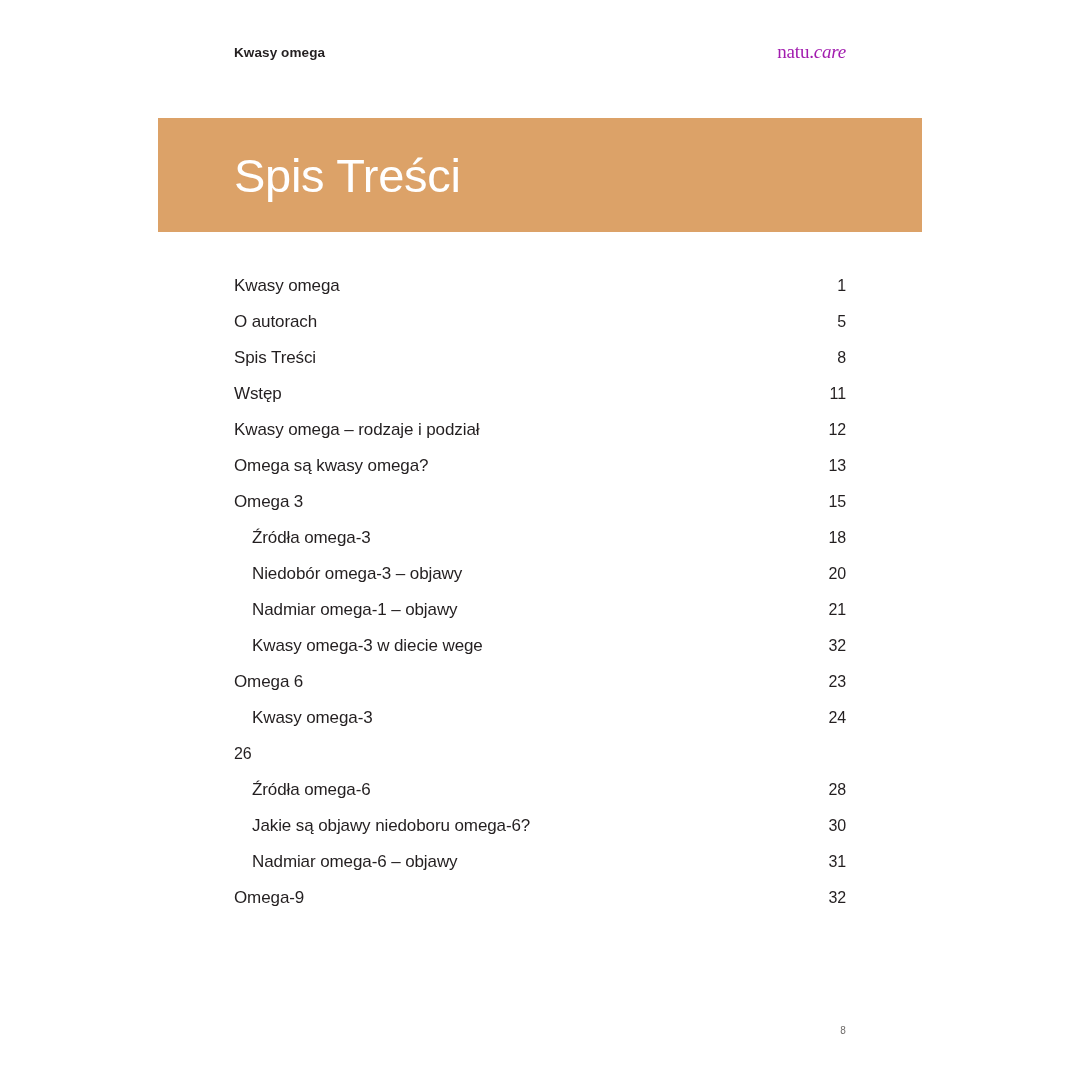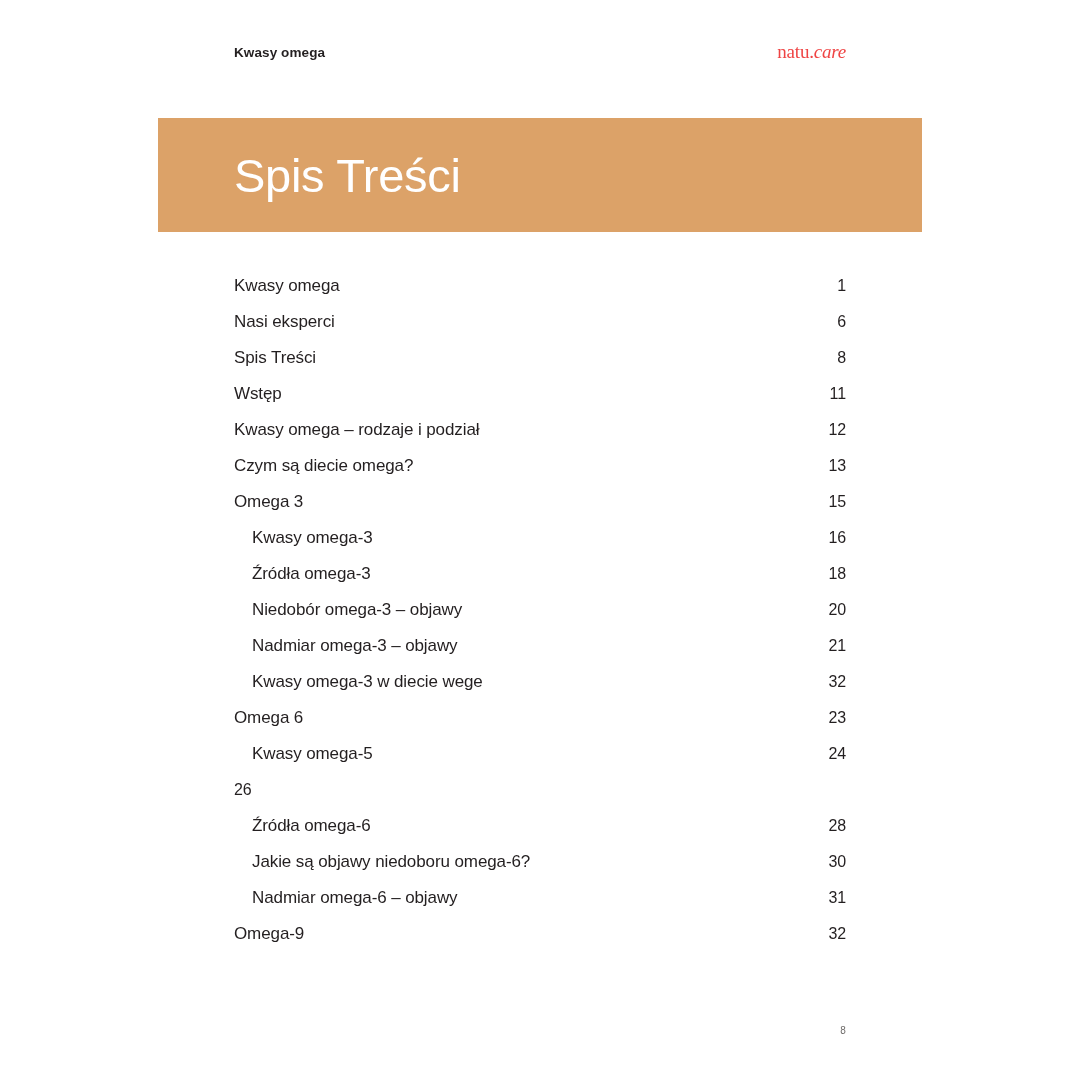--- a/index.html
+++ b/index.html
@@ -43,7 +43,7 @@
   .brand-logo {
     display: flex;
     align-items: baseline;
-    color: #ef4444;
+    color: #a21caf;
     font-family: "Liberation Serif", serif;
     white-space: nowrap;
   }

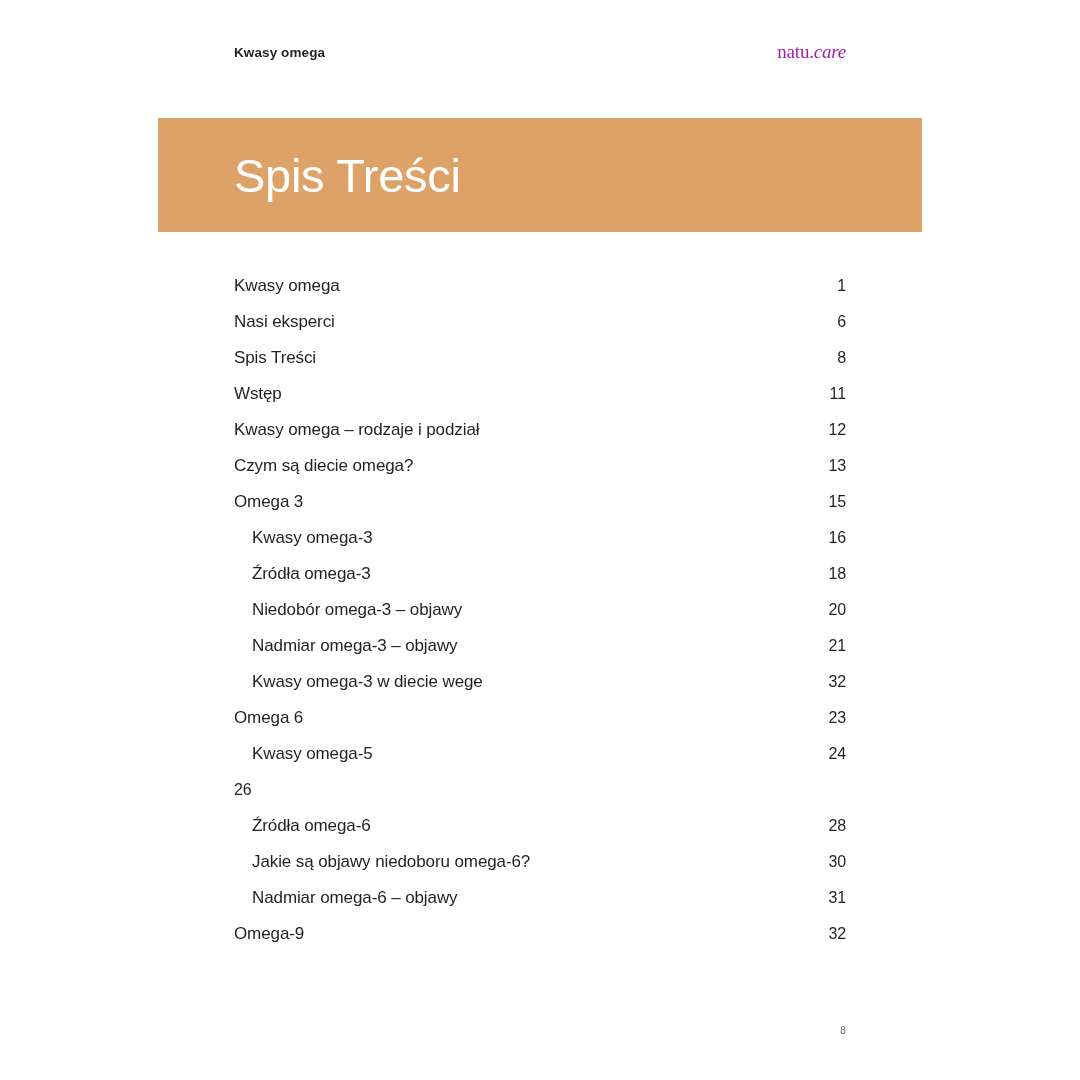--- a/index.html
+++ b/index.html
@@ -149,6 +149,10 @@
         <span class="toc-page">1</span>
       </div>
       <div class="toc-entry level-1">
+        <span class="toc-label">O autorach</span>
+        <span class="toc-page">5</span>
+      </div>
+      <div class="toc-entry level-1">
         <span class="toc-label">Nasi eksperci</span>
         <span class="toc-page">6</span>
       </div>

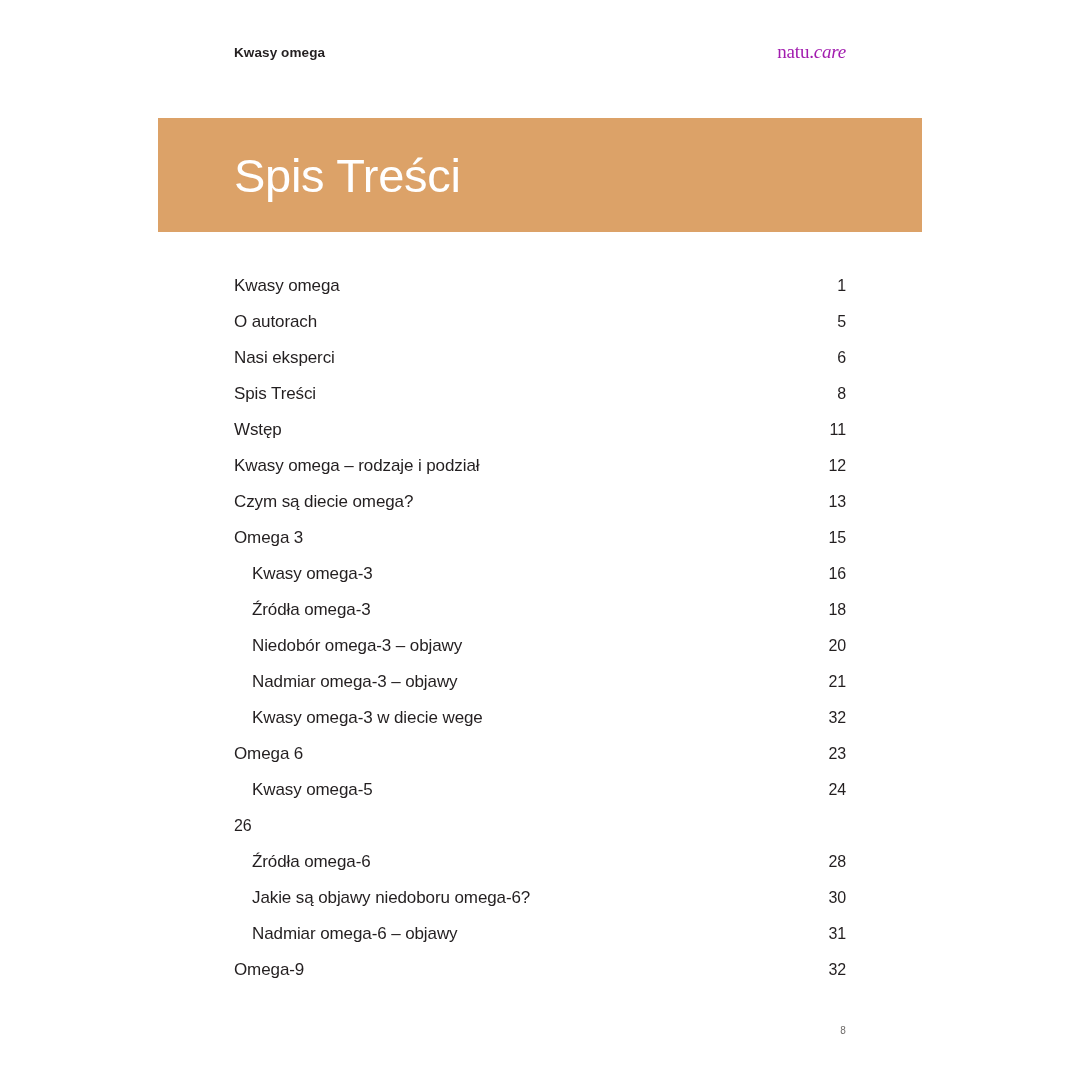--- a/index.html
+++ b/index.html
@@ -153,10 +153,6 @@
         <span class="toc-page">5</span>
       </div>
       <div class="toc-entry level-1">
-        <span class="toc-label">Nasi eksperci</span>
-        <span class="toc-page">6</span>
-      </div>
-      <div class="toc-entry level-1">
         <span class="toc-label">Spis Treści</span>
         <span class="toc-page">8</span>
       </div>

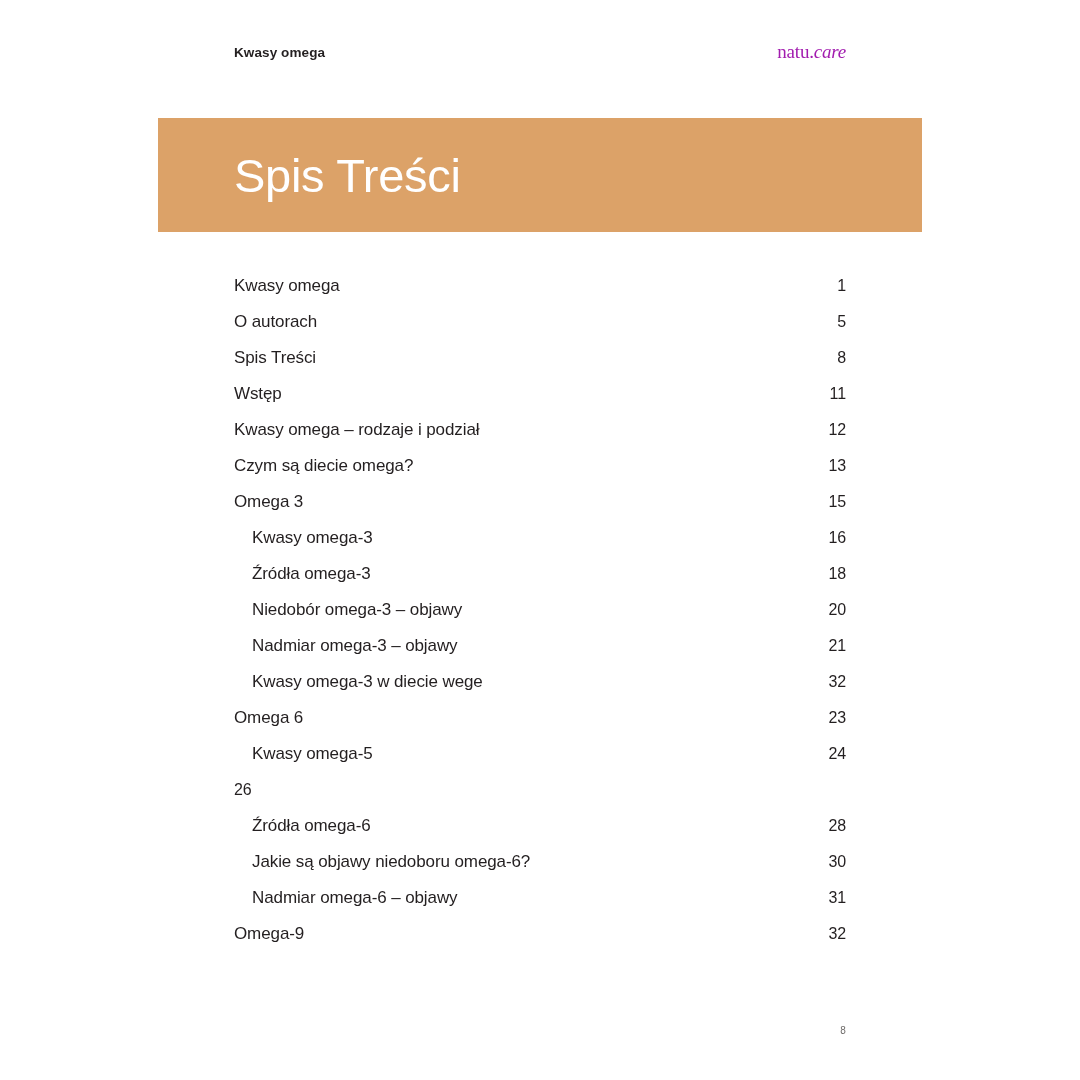--- a/index.html
+++ b/index.html
@@ -165,7 +165,7 @@
         <span class="toc-page">12</span>
       </div>
       <div class="toc-entry level-1">
-        <span class="toc-label">Czym są diecie omega?</span>
+        <span class="toc-label">Omega są kwasy omega?</span>
         <span class="toc-page">13</span>
       </div>
       <div class="toc-entry level-1">

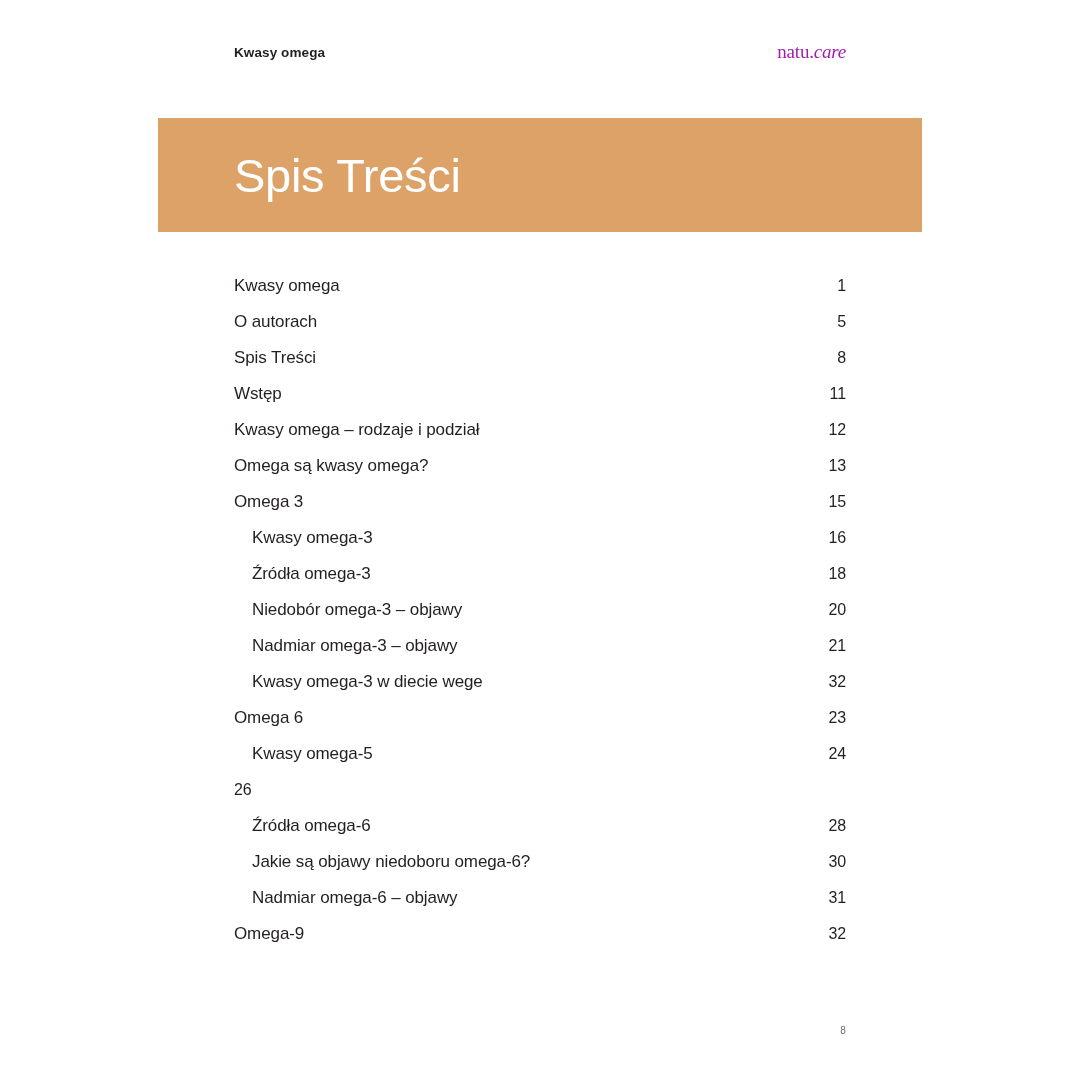--- a/index.html
+++ b/index.html
@@ -173,10 +173,6 @@
         <span class="toc-page">15</span>
       </div>
       <div class="toc-entry level-2">
-        <span class="toc-label">Kwasy omega-3</span>
-        <span class="toc-page">16</span>
-      </div>
-      <div class="toc-entry level-2">
         <span class="toc-label">Źródła omega-3</span>
         <span class="toc-page">18</span>
       </div>

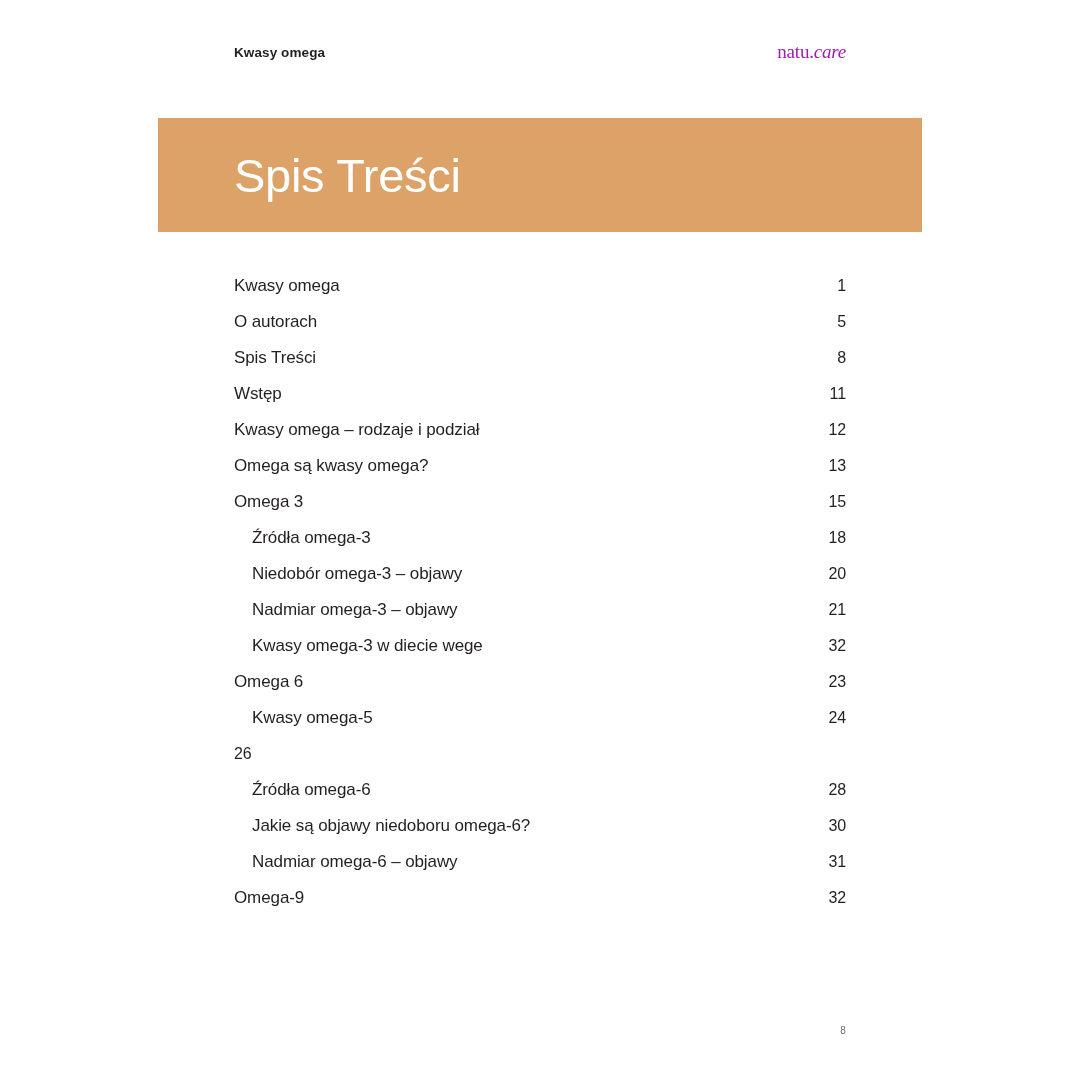--- a/index.html
+++ b/index.html
@@ -181,7 +181,7 @@
         <span class="toc-page">20</span>
       </div>
       <div class="toc-entry level-2">
-        <span class="toc-label">Nadmiar omega-3 – objawy</span>
+        <span class="toc-label">Nadmiar omega-1 – objawy</span>
         <span class="toc-page">21</span>
       </div>
       <div class="toc-entry level-2">

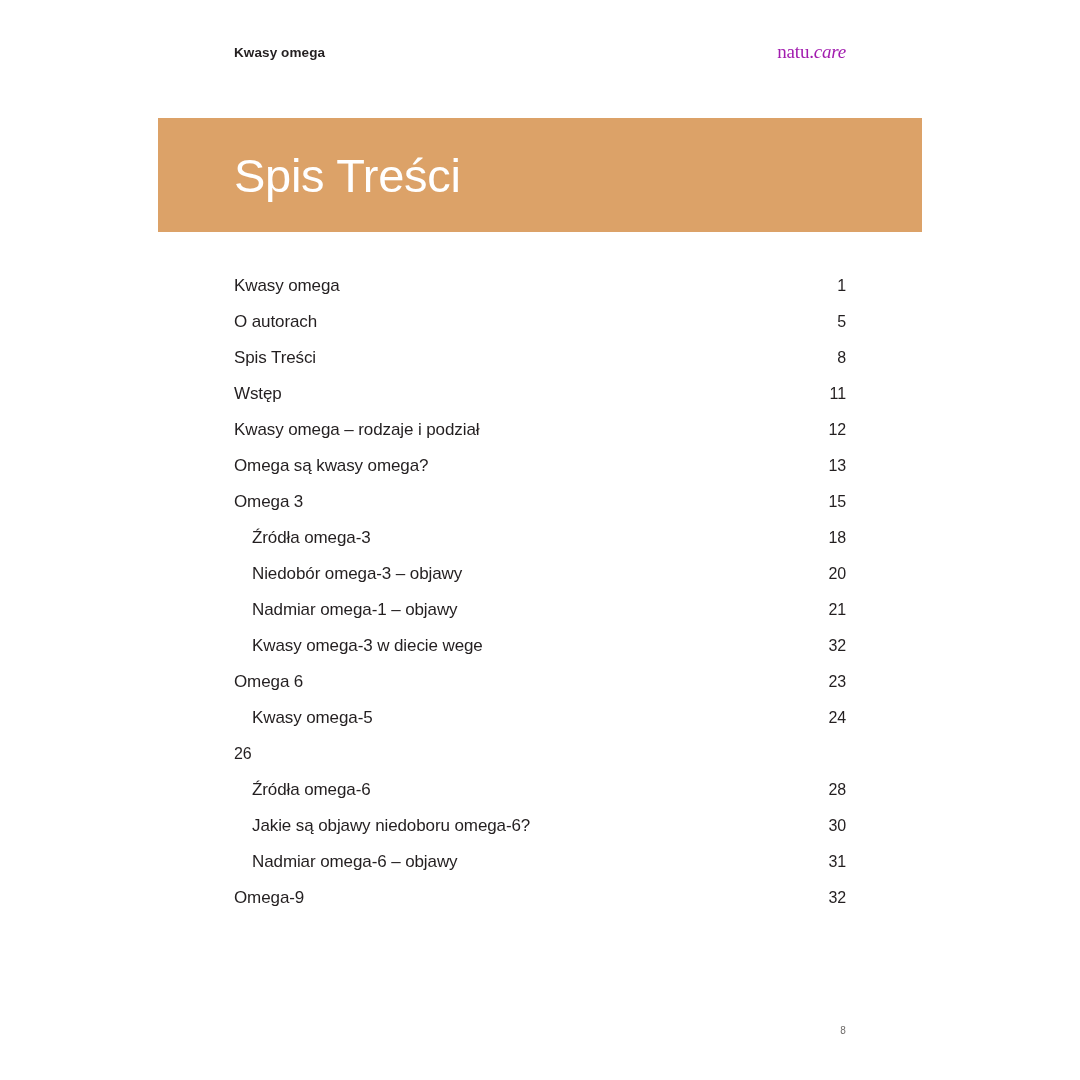--- a/index.html
+++ b/index.html
@@ -193,7 +193,7 @@
         <span class="toc-page">23</span>
       </div>
       <div class="toc-entry level-2">
-        <span class="toc-label">Kwasy omega-5</span>
+        <span class="toc-label">Kwasy omega-3</span>
         <span class="toc-page">24</span>
       </div>
       <div class="toc-entry level-2">

